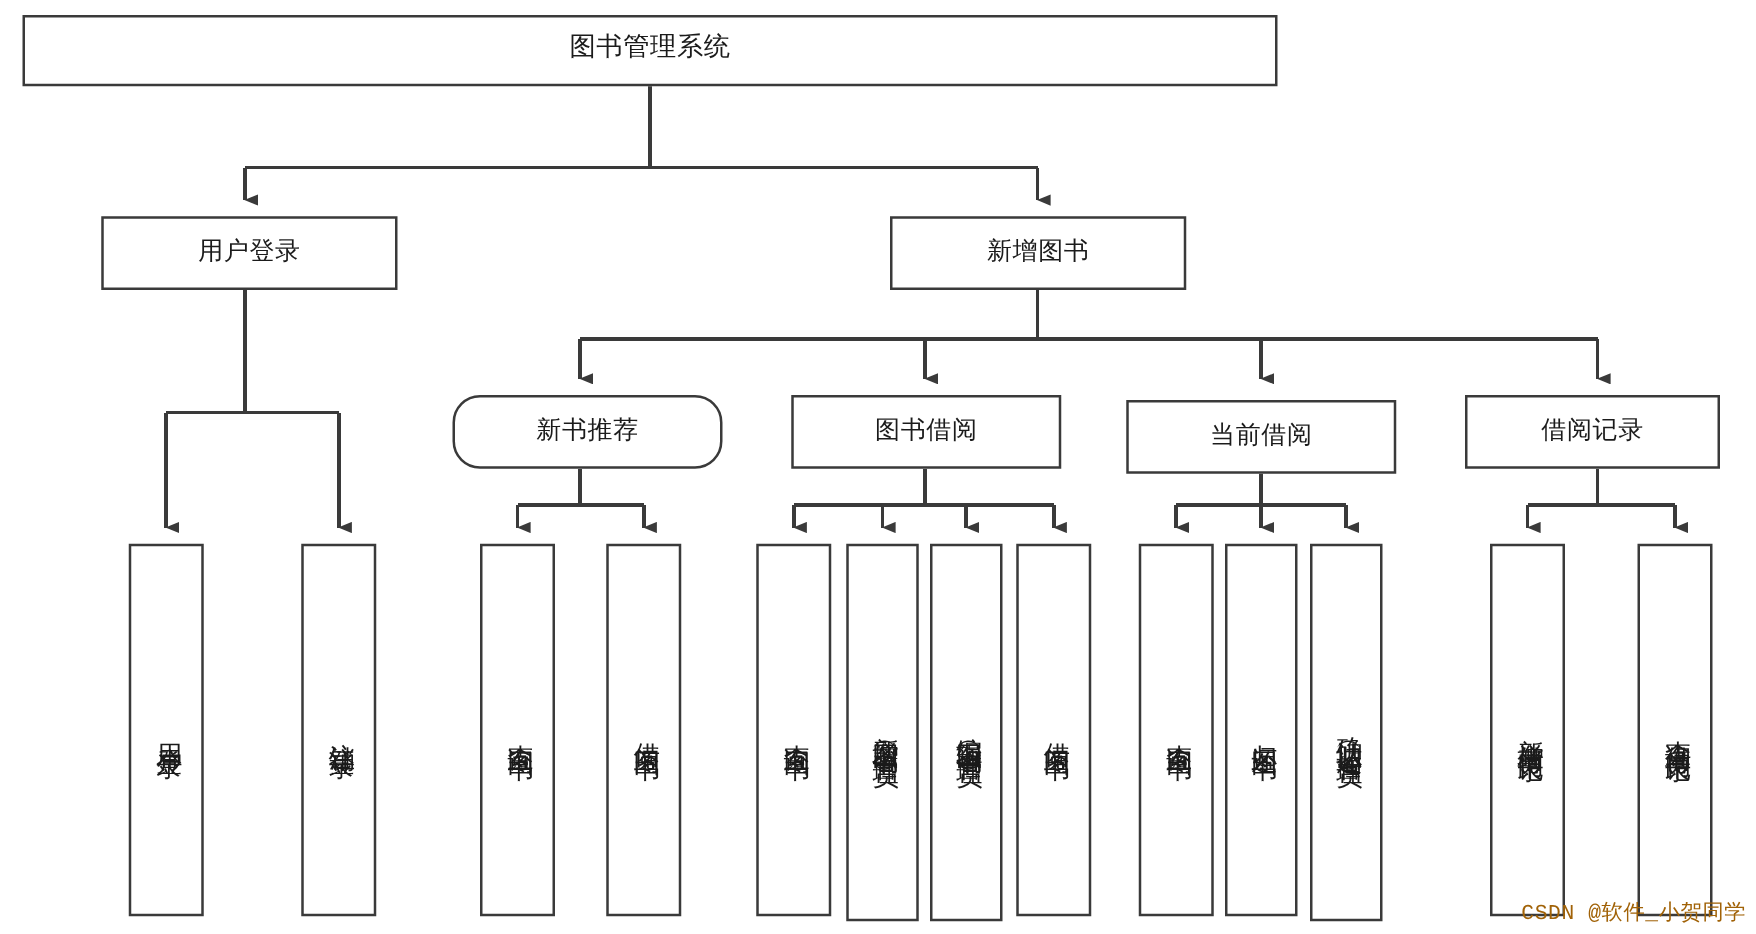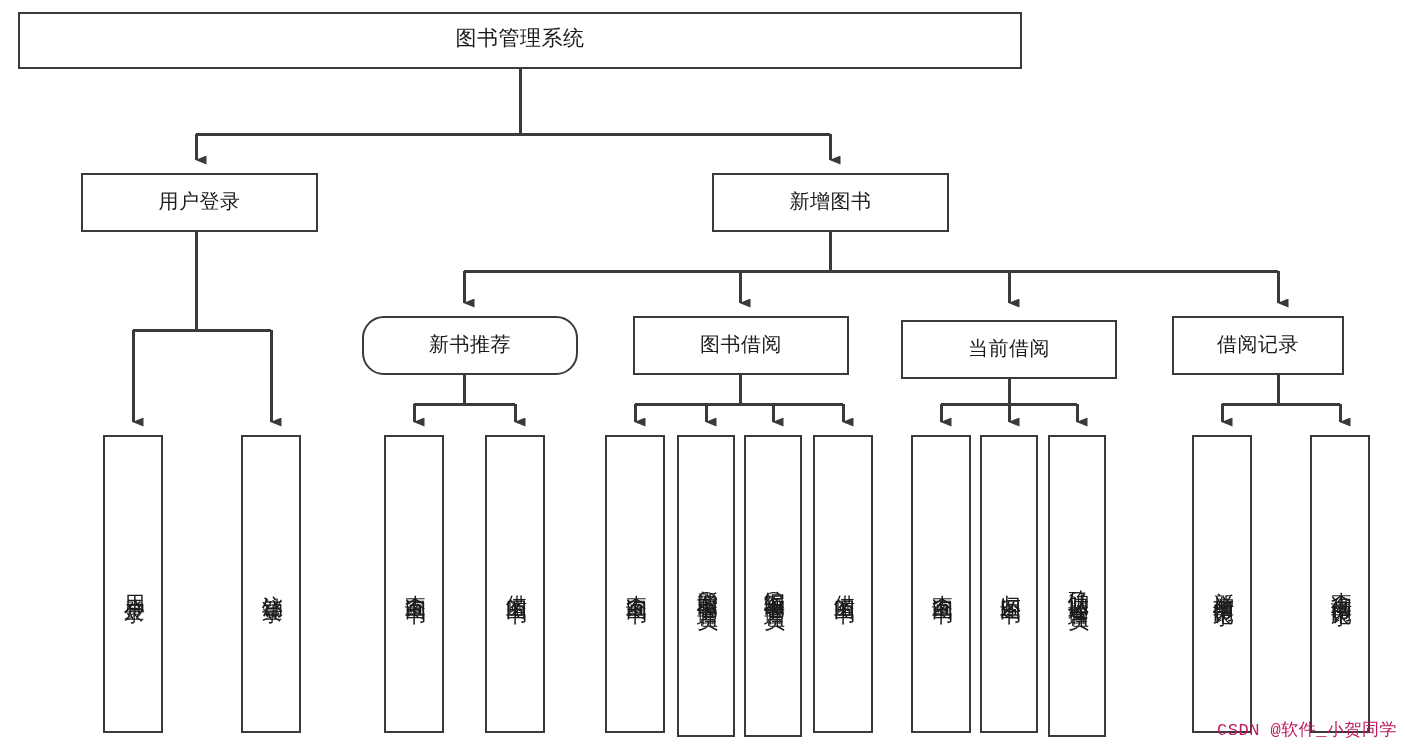--- a/index.html
+++ b/index.html
@@ -134,7 +134,7 @@
   <div class="node lvl2" style="left:901px; top:320px; width:216px; height:59px;">
     <span class="label">当前借阅</span>
   </div>
-  <div class="node lvl2" style="left:1172px; top:316px; width:172px; height:59px;">
+  <div class="node lvl2" style="left:1172px; top:316px; width:204px; height:59px;">
     <span class="label">借阅记录</span>
   </div>
 

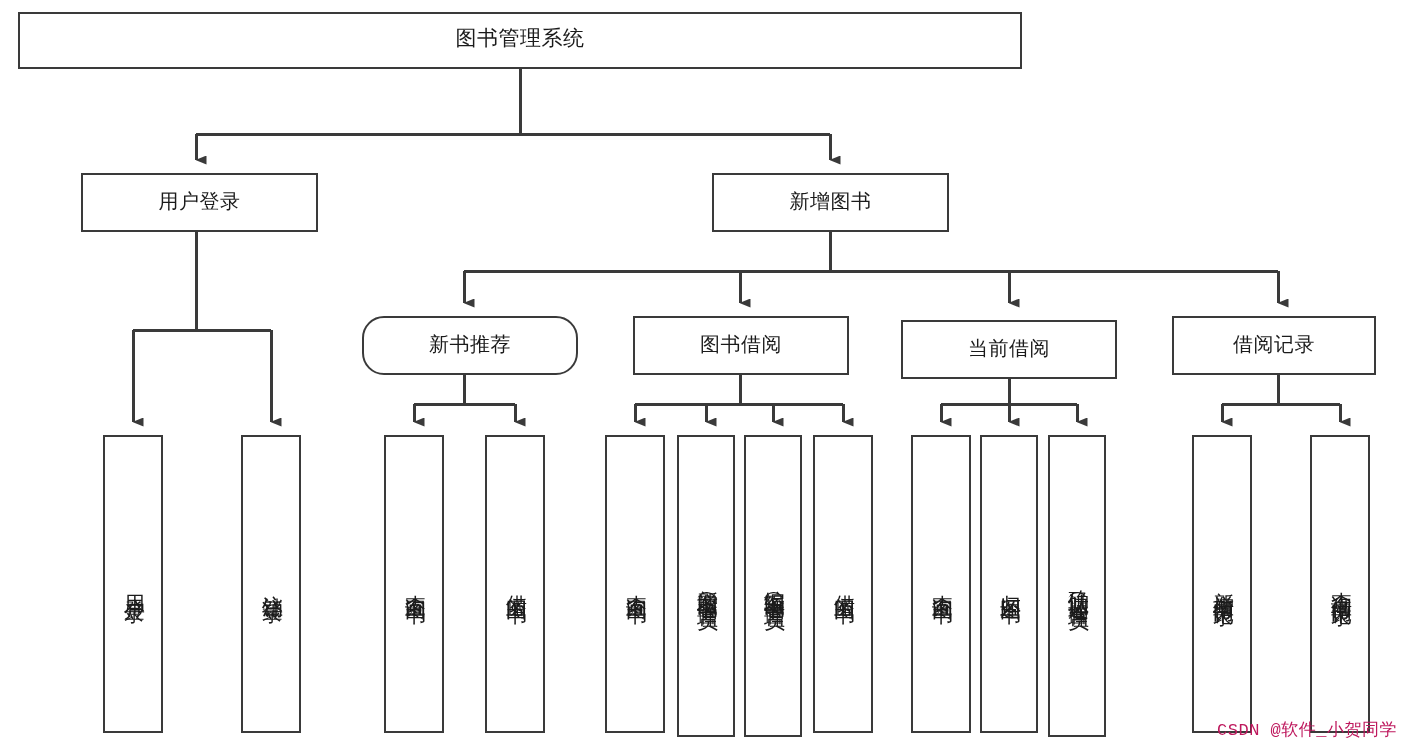--- a/index.html
+++ b/index.html
@@ -54,7 +54,7 @@
     right: 8px;
     bottom: 6px;
     font-size: 17px;
-    color: #be185d;
+    color: #a16207;
     letter-spacing: 0.5px;
     white-space: nowrap;
   }

